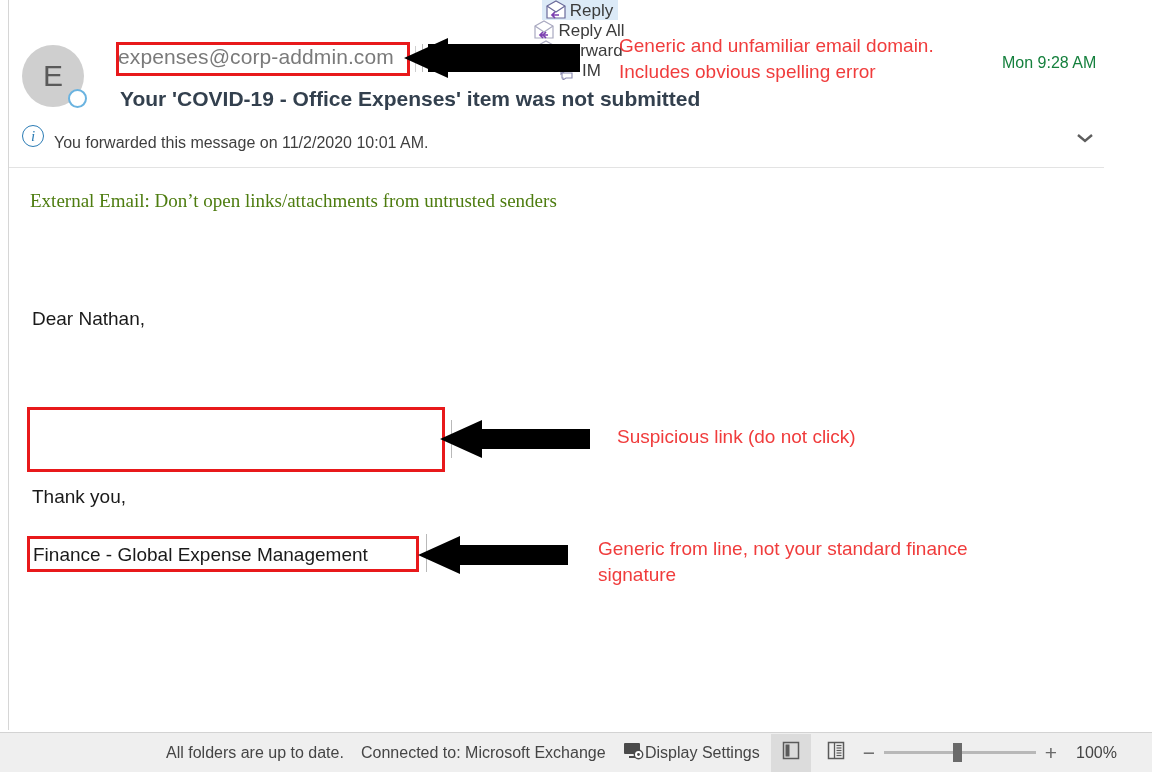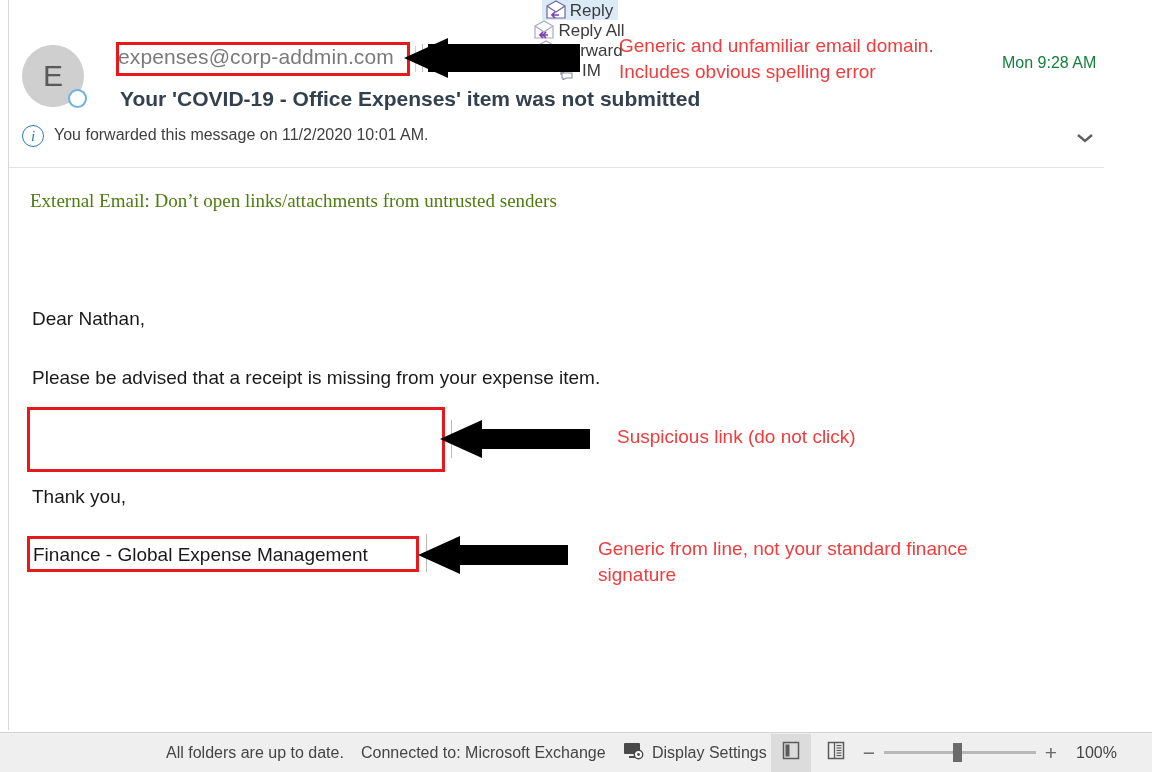--- a/index.html
+++ b/index.html
@@ -139,7 +139,7 @@
   }
   .info-text {
     position: absolute;
-    left: 34px; top: 4px;
+    left: 34px; top: 12px;
     font-size: 16px;
     color: #3f3f3f;
     white-space: nowrap;

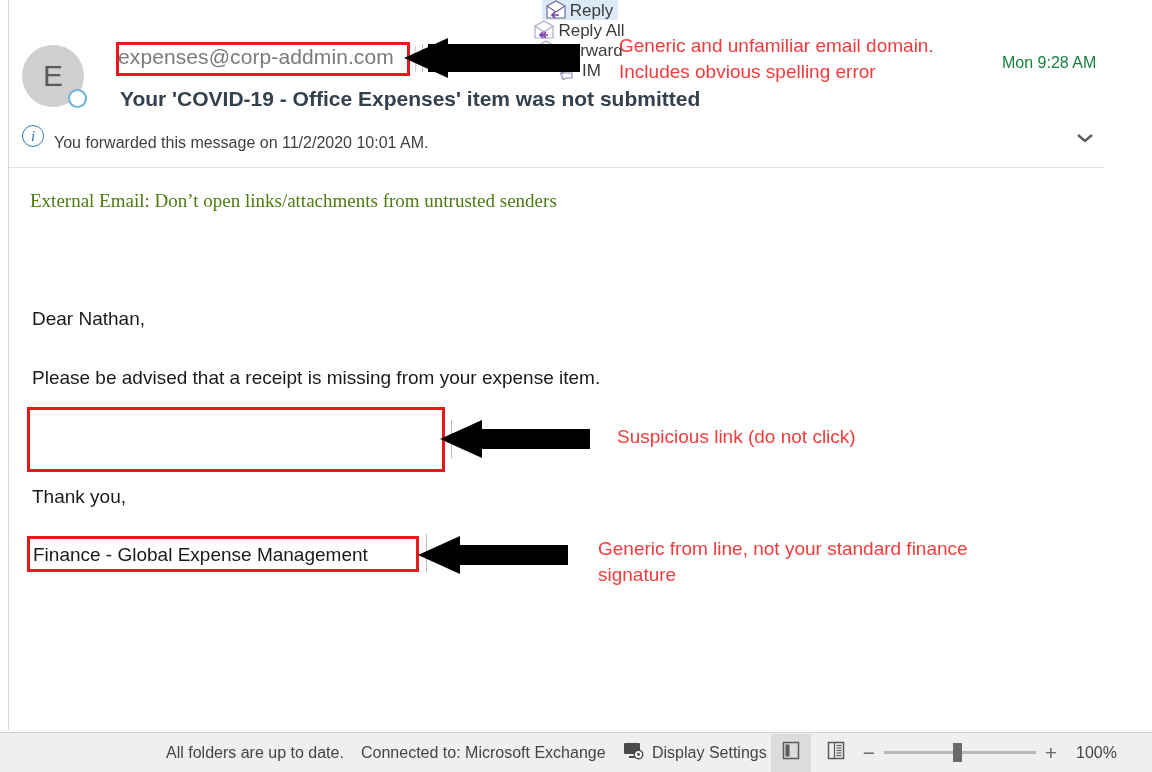--- a/index.html
+++ b/index.html
@@ -376,7 +376,6 @@
   <div class="banner">External Email: Don’t open links/attachments from untrusted senders</div>
 
   <div class="body-line" id="greeting">Dear  Nathan,</div>
-  <div class="body-line" id="para1">Please be advised that a receipt is missing from your expense item.</div>
 
 
   <div class="body-line" id="thanks">Thank you,</div>

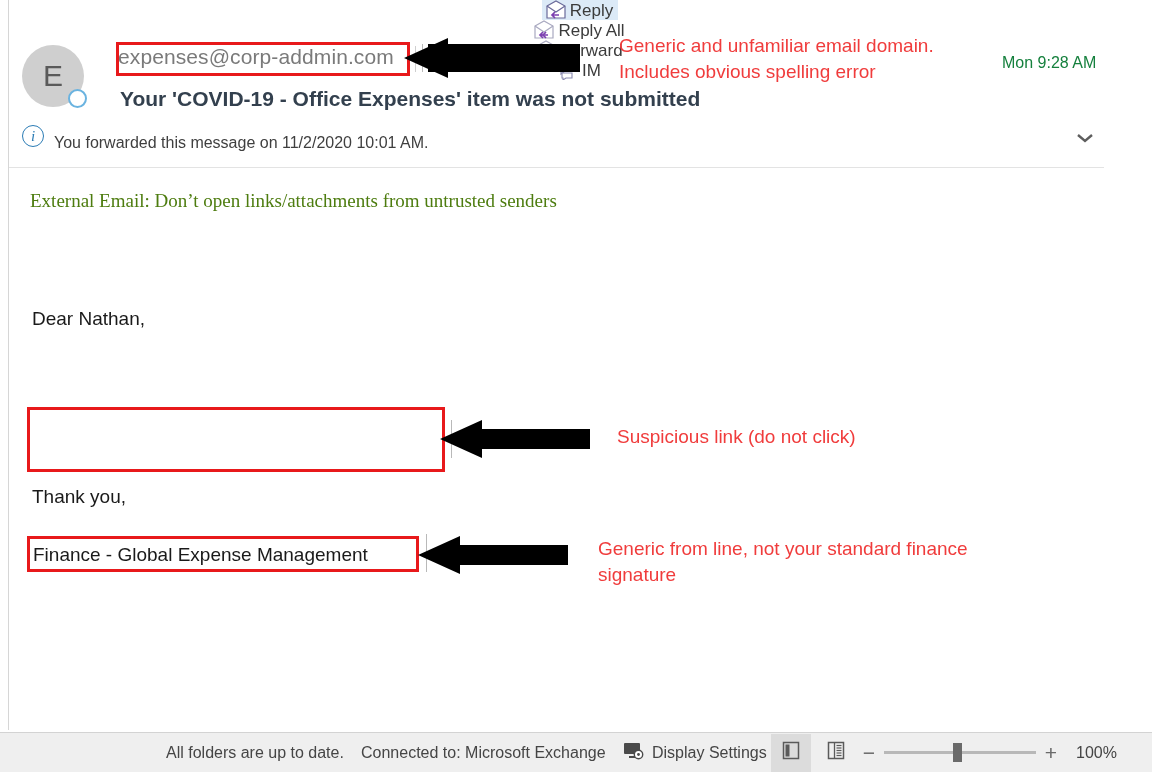--- a/index.html
+++ b/index.html
@@ -252,7 +252,7 @@
     position: absolute; left: 623px;
     display: flex; align-items: center; cursor: pointer;
   }
-  #sb-display .sb-text { margin-left: 7px; }
+  #sb-display .sb-text { margin-left: 0; }
   .view-btn {
     position: absolute;
     width: 40px; height: 38px;

